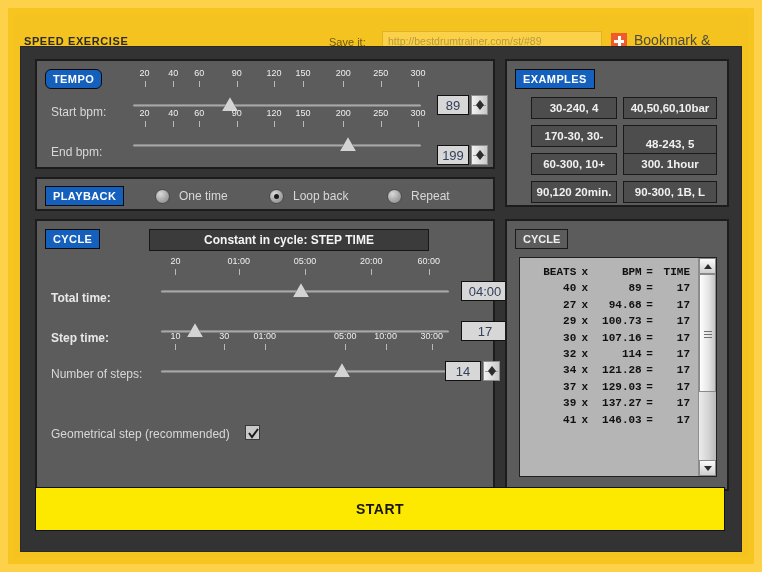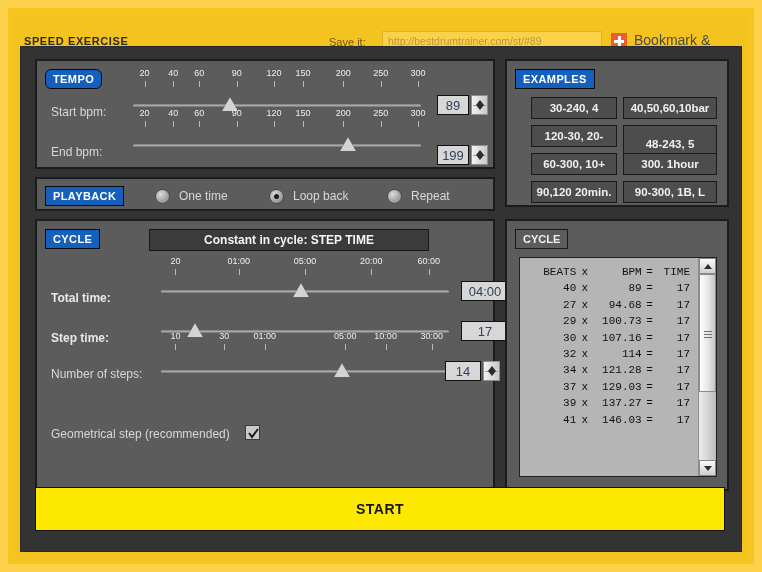--- a/index.html
+++ b/index.html
@@ -200,7 +200,7 @@
       <div class="tag" style="left:8px;top:8px;">EXAMPLES</div>
       <div class="exbtn" style="left:24px;top:36px;width:86px;height:22px;">30-240, 4</div>
       <div class="exbtn" style="left:116px;top:36px;width:94px;height:22px;">40,50,60,10bar</div>
-      <div class="exbtn" style="left:24px;top:64px;width:86px;height:22px;">120-30, 20-</div>
+      <div class="exbtn" style="left:24px;top:64px;width:86px;height:22px;">170-30, 30-</div>
       <div class="exbtn" style="left:116px;top:64px;width:94px;height:38px;">48-243, 5</div>
       <div class="exbtn" style="left:24px;top:92px;width:86px;height:22px;">60-300, 10+</div>
       <div class="exbtn" style="left:116px;top:92px;width:94px;height:22px;">300. 1hour</div>

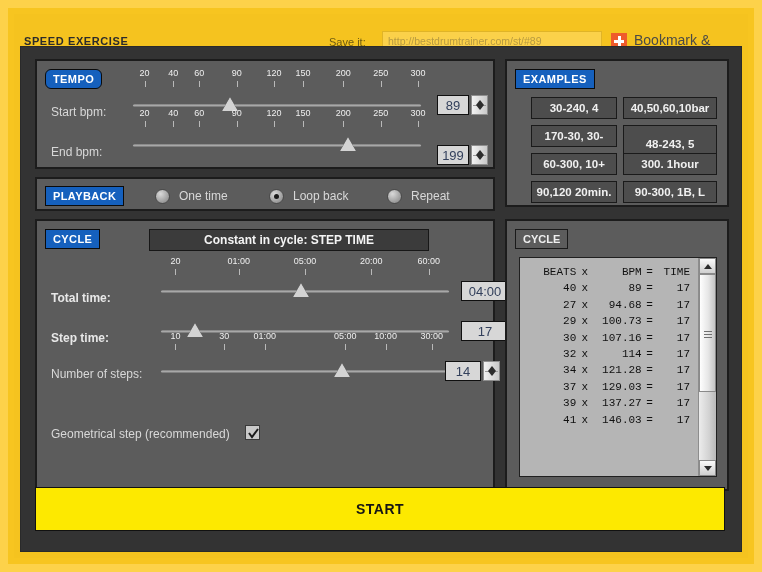--- a/index.html
+++ b/index.html
@@ -83,7 +83,7 @@
 
   
   .listbox{position:absolute;background:#b5b5b5;border:1px solid #202020;box-sizing:border-box;overflow:hidden;}
-  .listinner{position:absolute;left:0;top:6px;right:18px;font-family:"Liberation Mono", monospace;font-size:11px;color:#101010;}
+  .listinner{position:absolute;left:0;top:6px;right:18px;font-family:"Liberation Mono", monospace;font-size:11px;color:#101010;font-weight:bold;}
   .lrow{display:flex;justify-content:flex-end;padding:0 8px;line-height:16.4px;white-space:pre;}
   .c-beats{width:62px;text-align:right;}
   .c-x{width:22px;text-align:center;}

